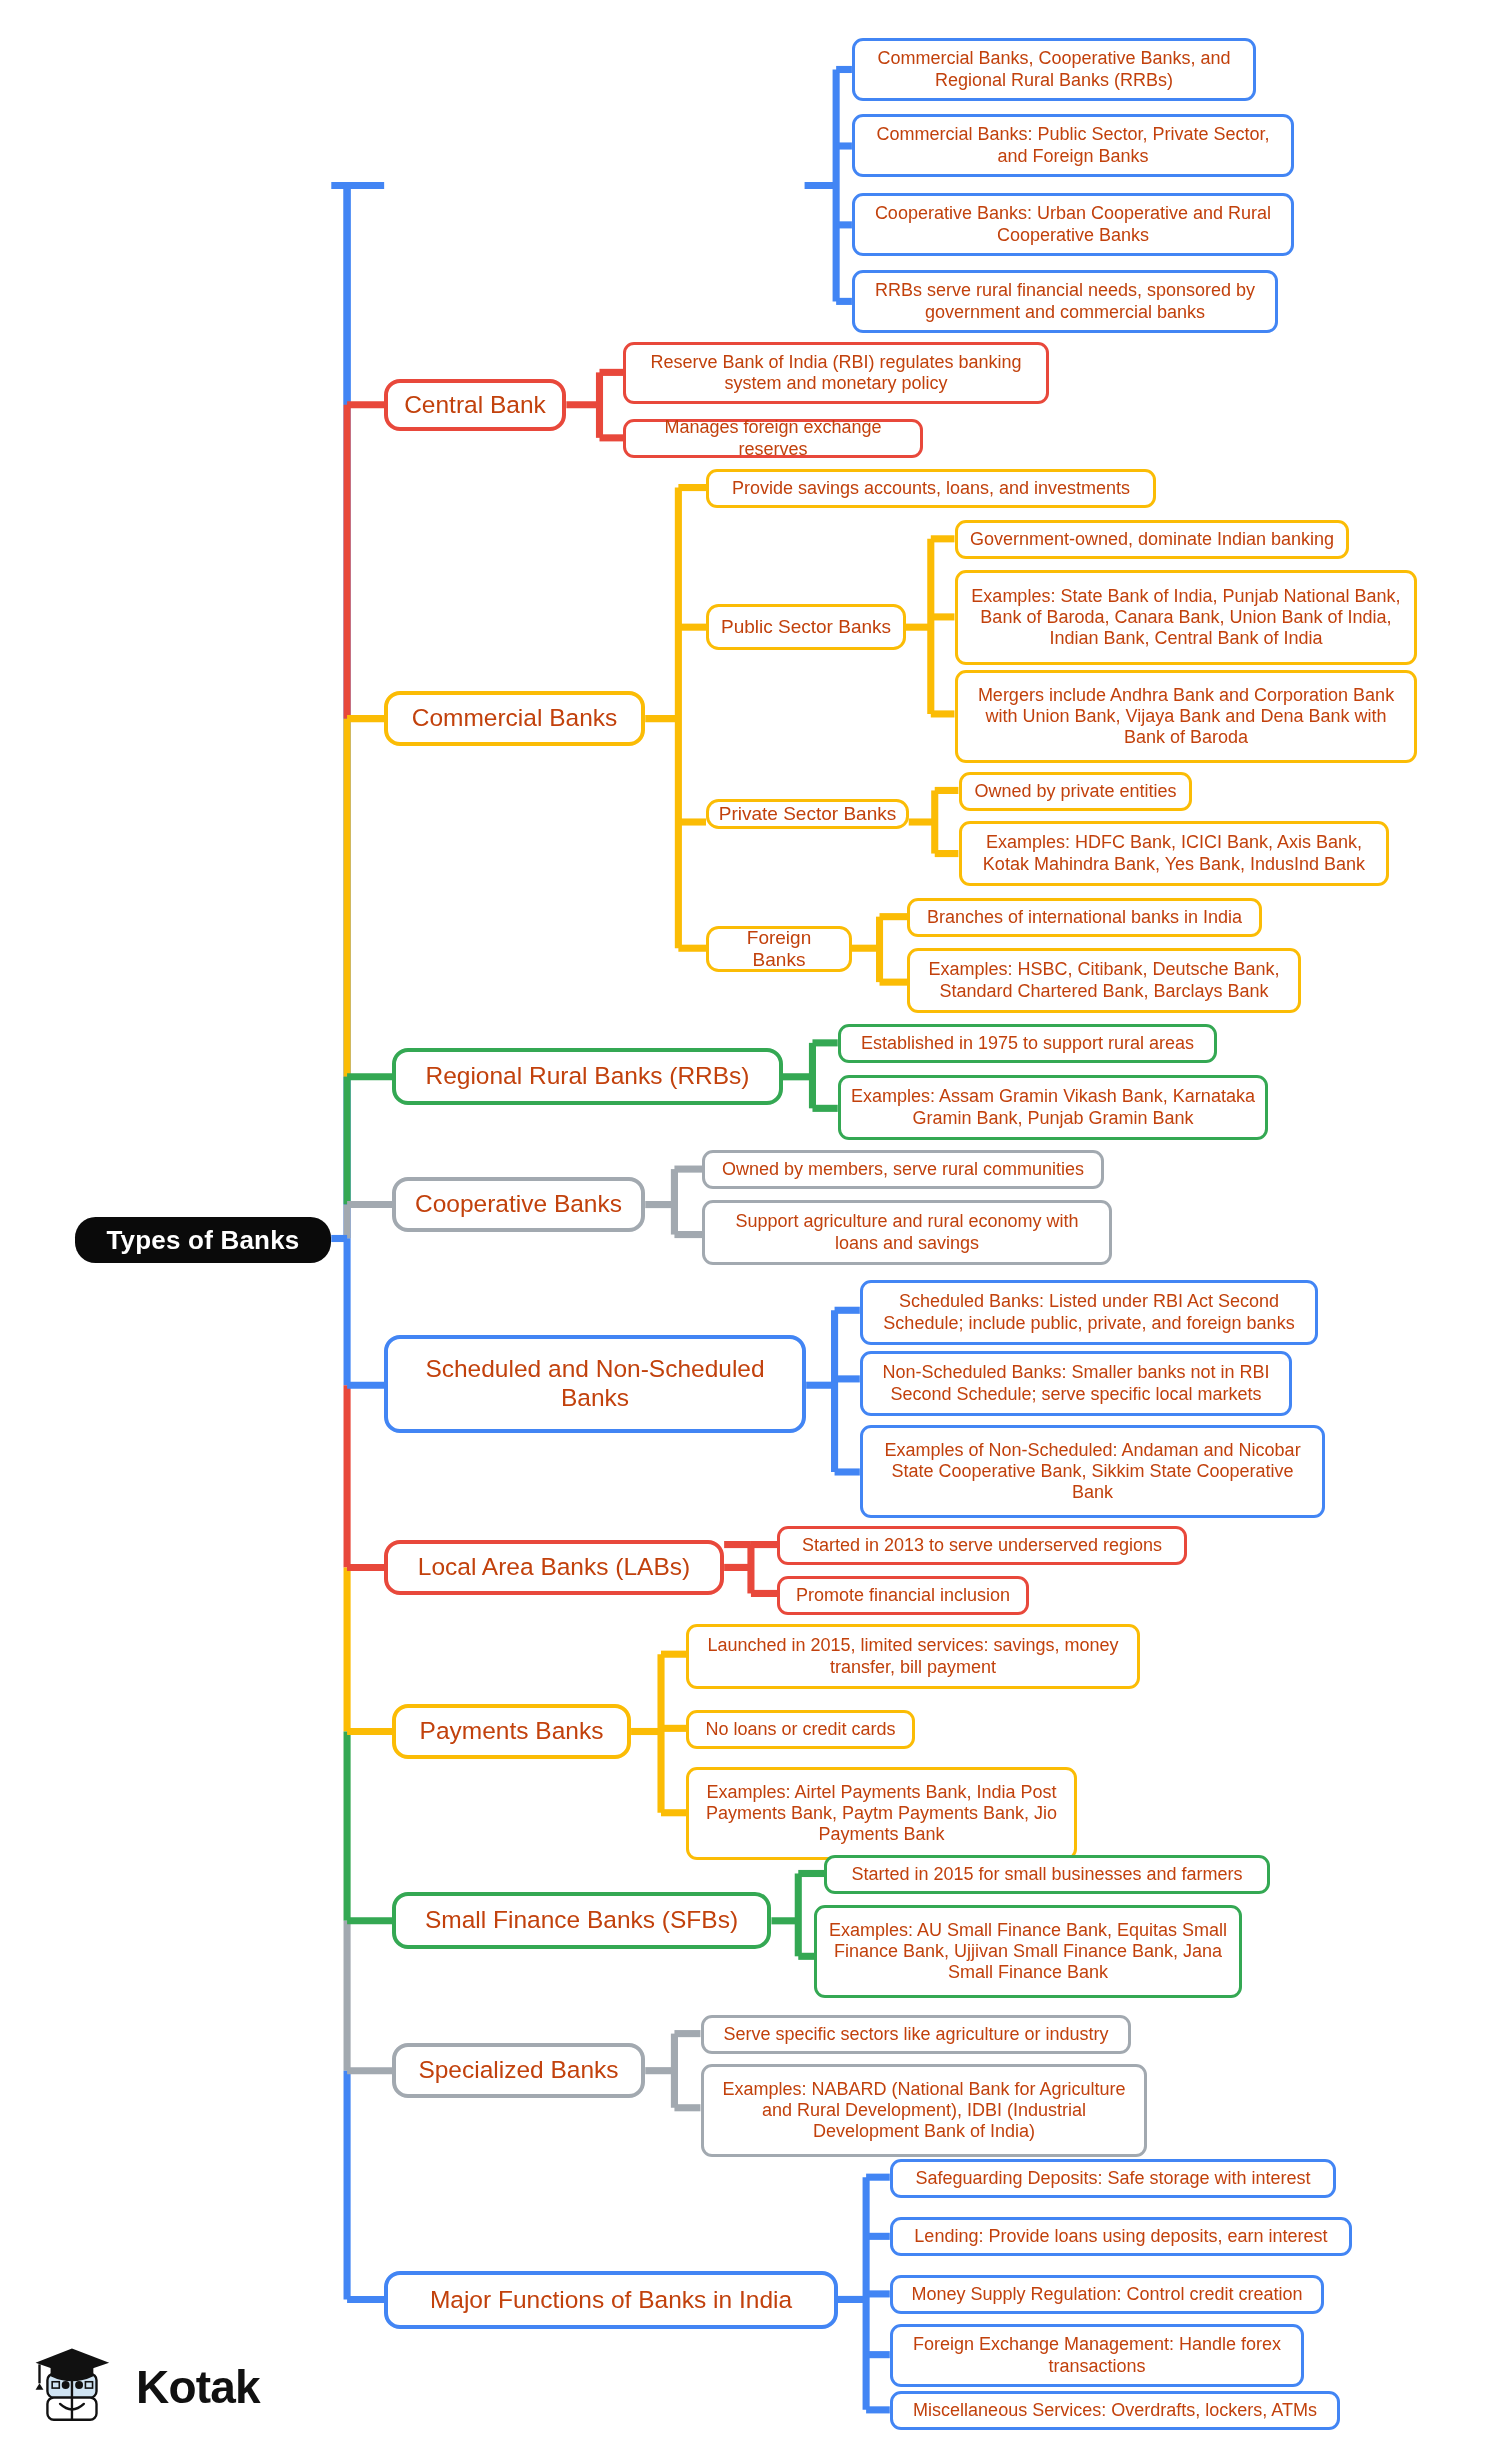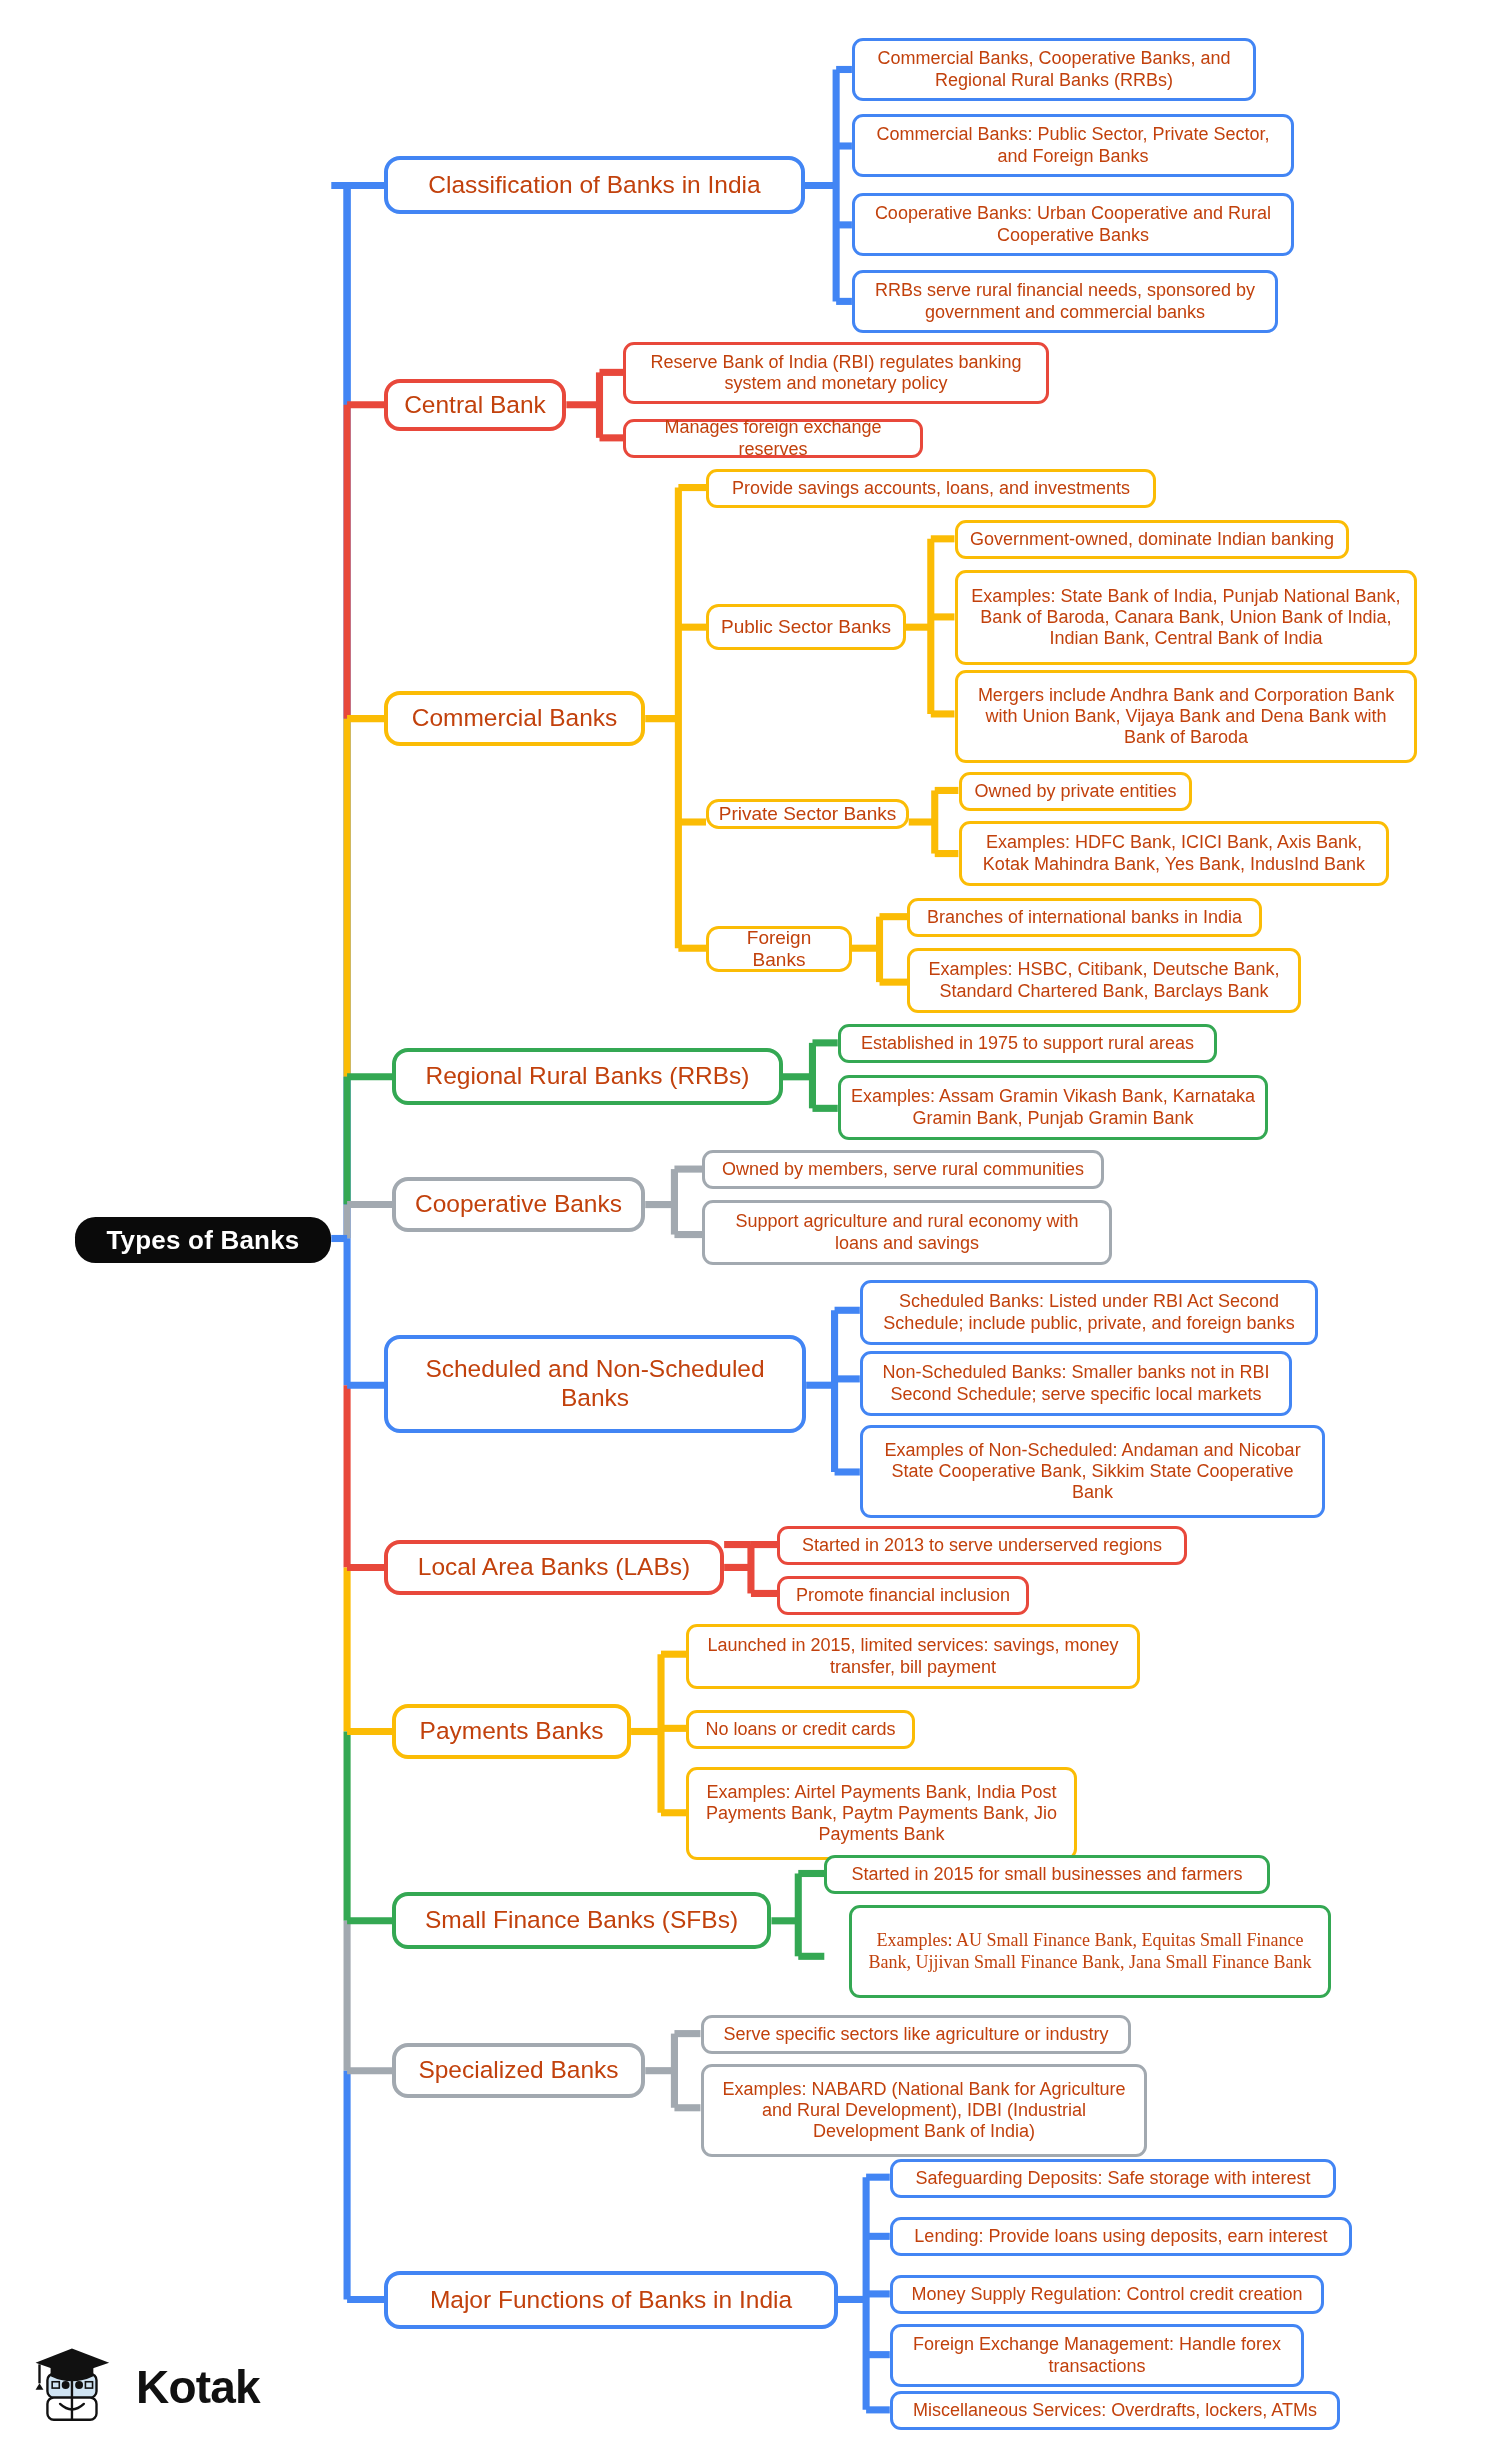--- a/index.html
+++ b/index.html
@@ -249,9 +249,6 @@
     <span>Types of Banks</span>
   </div>
 
-  <div class="node lvl1 c-blue" style="left:384px; top:156px; width:421px; height:58px;">
-    <span>Classification of Banks in India</span>
-  </div>
   <div class="node leaf c-blue" style="left:852px; top:38px; width:404px; height:63px;">
     <span>Commercial Banks, Cooperative Banks, and Regional Rural Banks (RRBs)</span>
   </div>

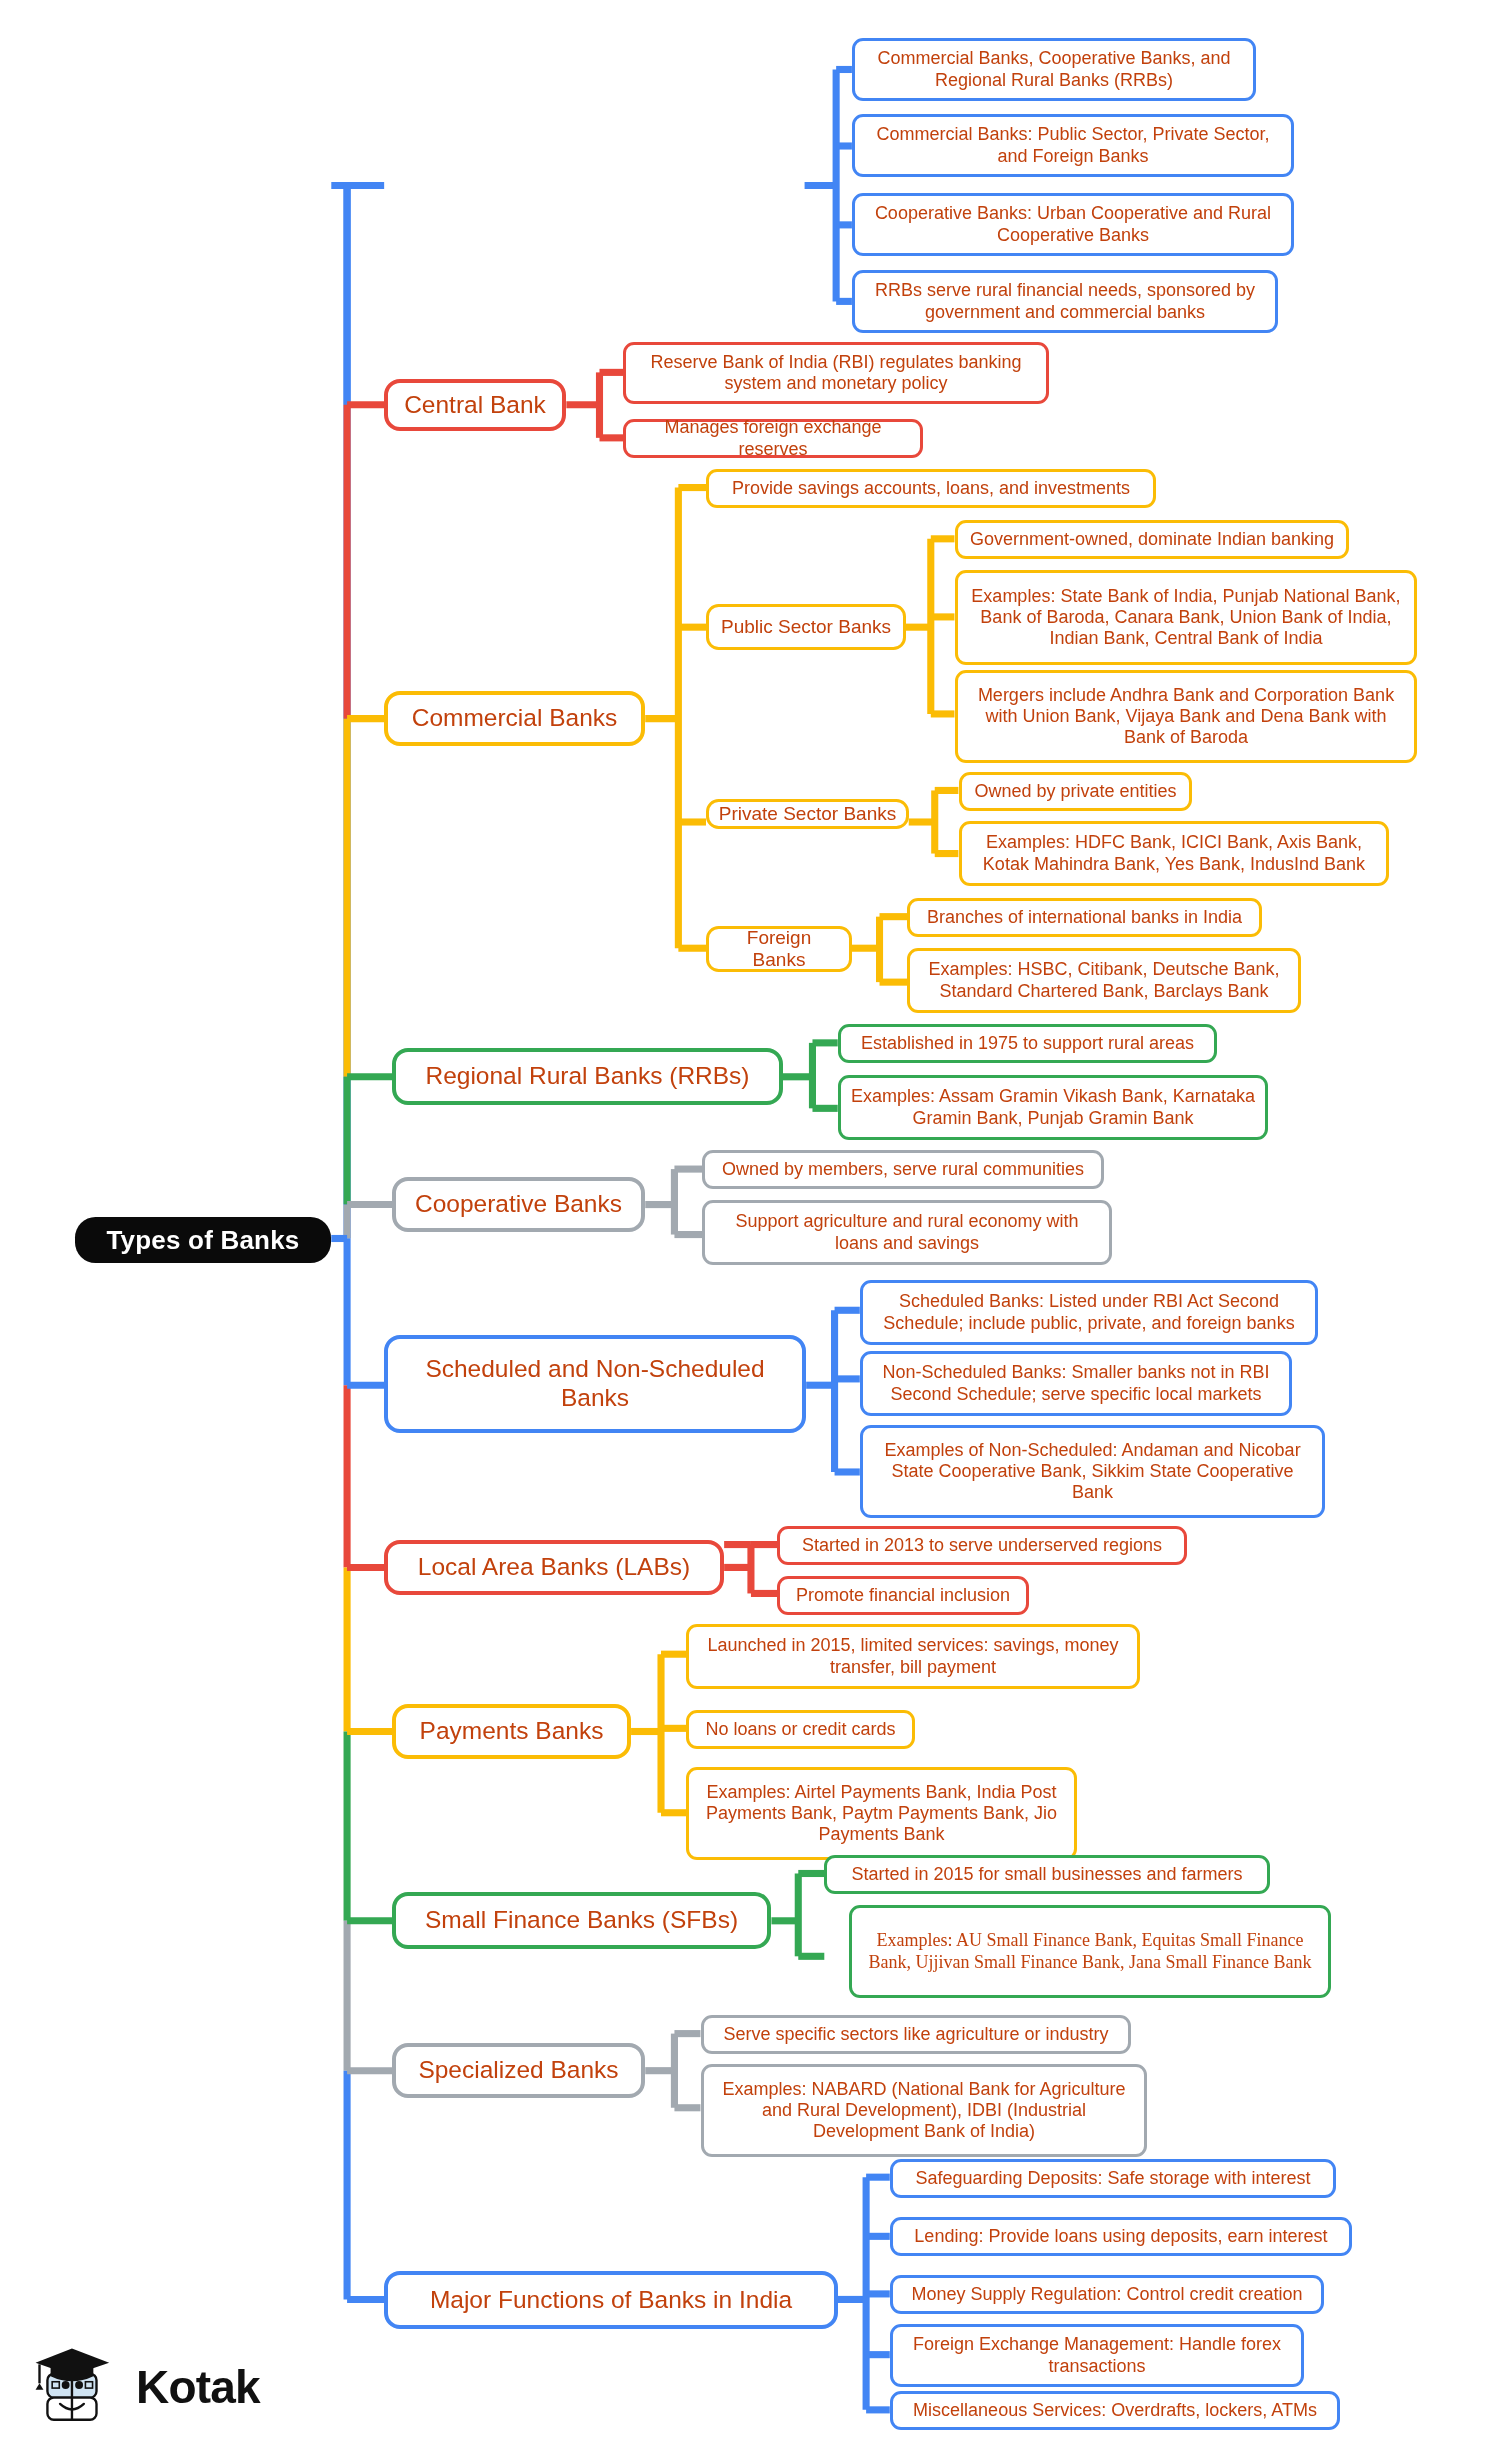--- a/index.html
+++ b/index.html
@@ -374,7 +374,7 @@
   <div class="node leaf c-green" style="left:824px; top:1855px; width:446px; height:39px;">
     <span>Started in 2015 for small businesses and farmers</span>
   </div>
-  <div class="node leaf c-green" style="left:849px; top:1905px; width:482px; height:93px;font-family:Liberation Serif, serif;">
+  <div class="node leaf c-green" style="left:814px; top:1905px; width:428px; height:93px;">
     <span>Examples: AU Small Finance Bank, Equitas Small Finance Bank, Ujjivan Small Finance Bank, Jana Small Finance Bank</span>
   </div>
 

